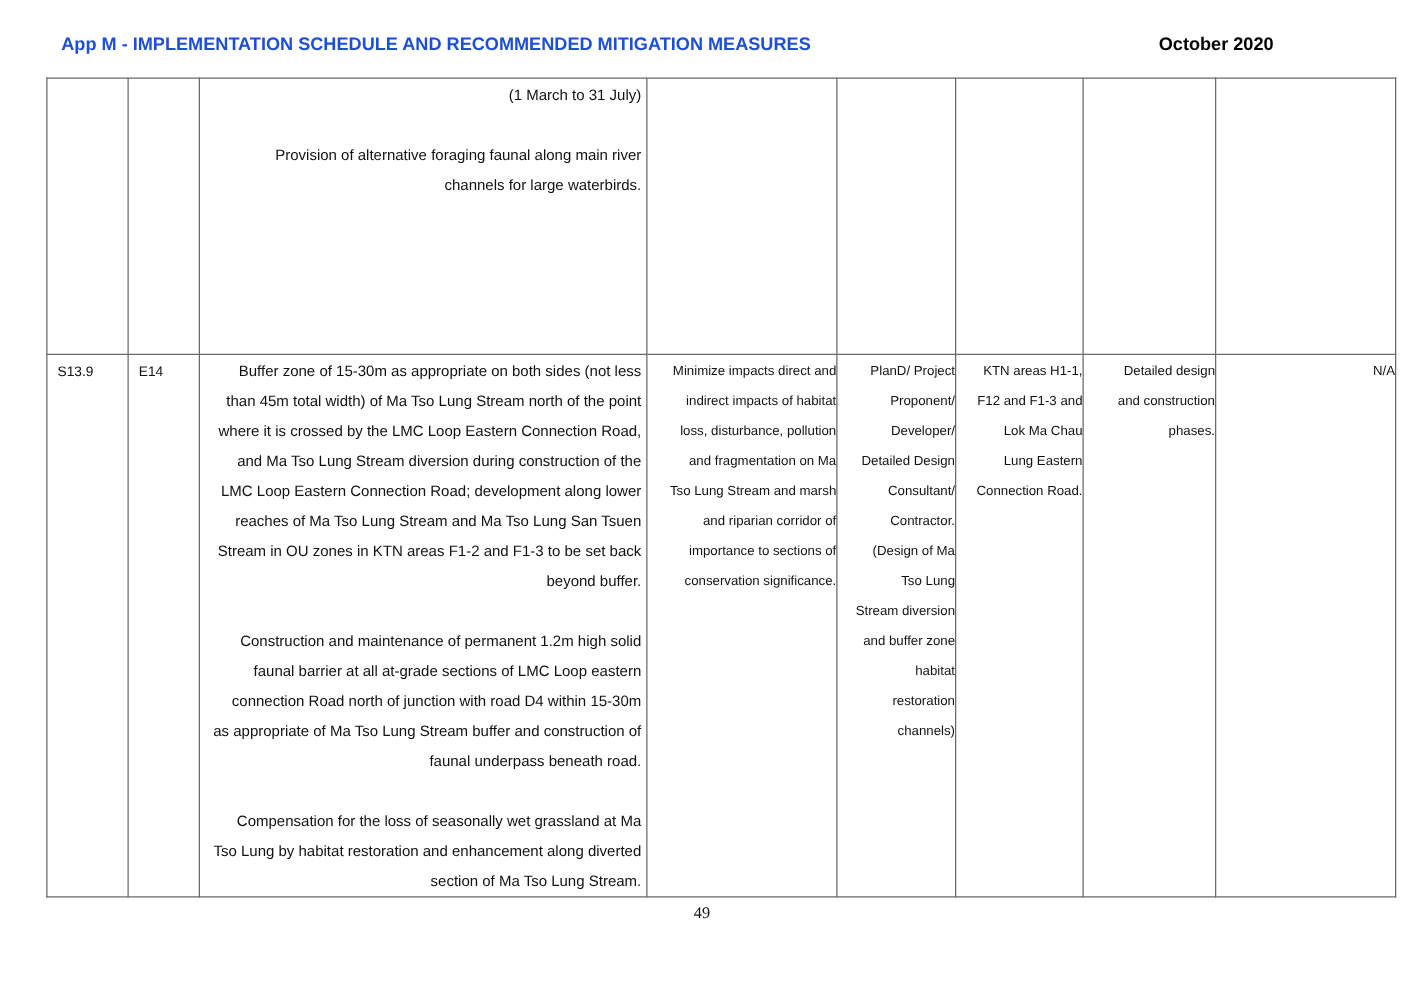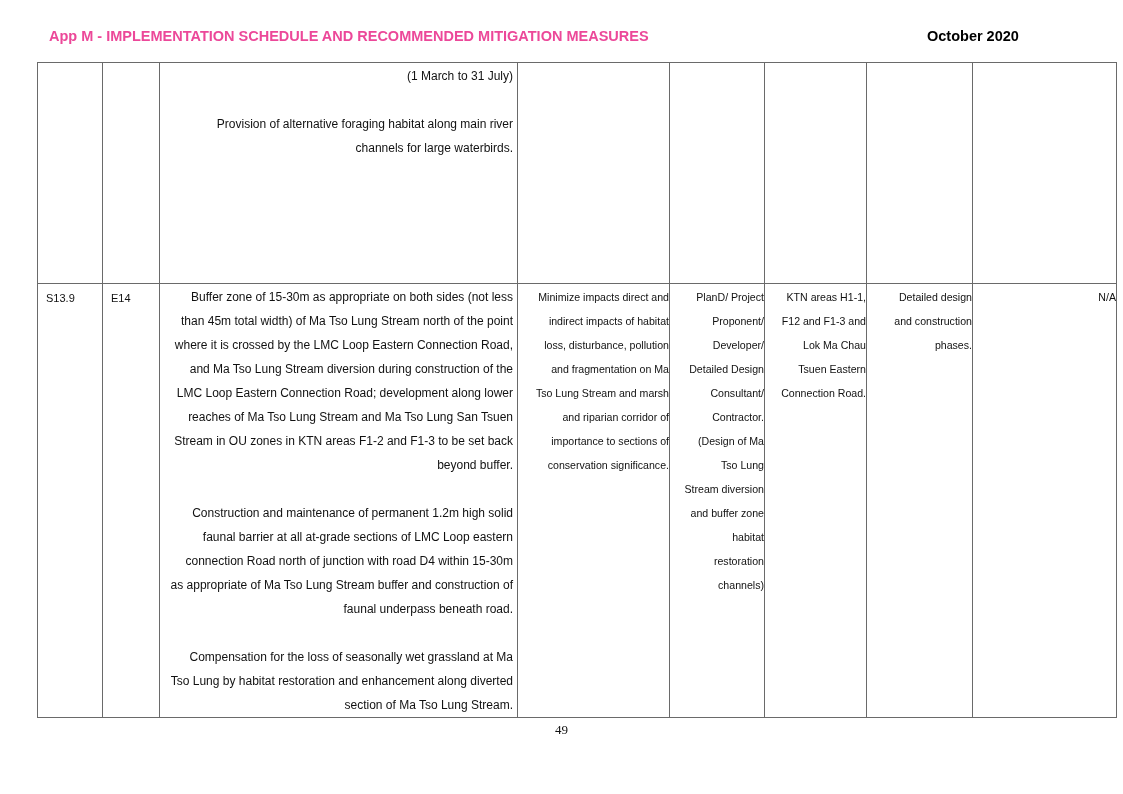--- a/index.html
+++ b/index.html
@@ -9,7 +9,7 @@
     }
     .hdr-title {
       position: absolute; left: 49px; top: 28px;
-      font-size: 14.5px; font-weight: bold; letter-spacing: 0px; color: #ec4899;
+      font-size: 14.5px; font-weight: bold; letter-spacing: 0px; color: #1d4ed8;
     }
     .hdr-date {
       position: absolute; left: 927px; top: 28px;

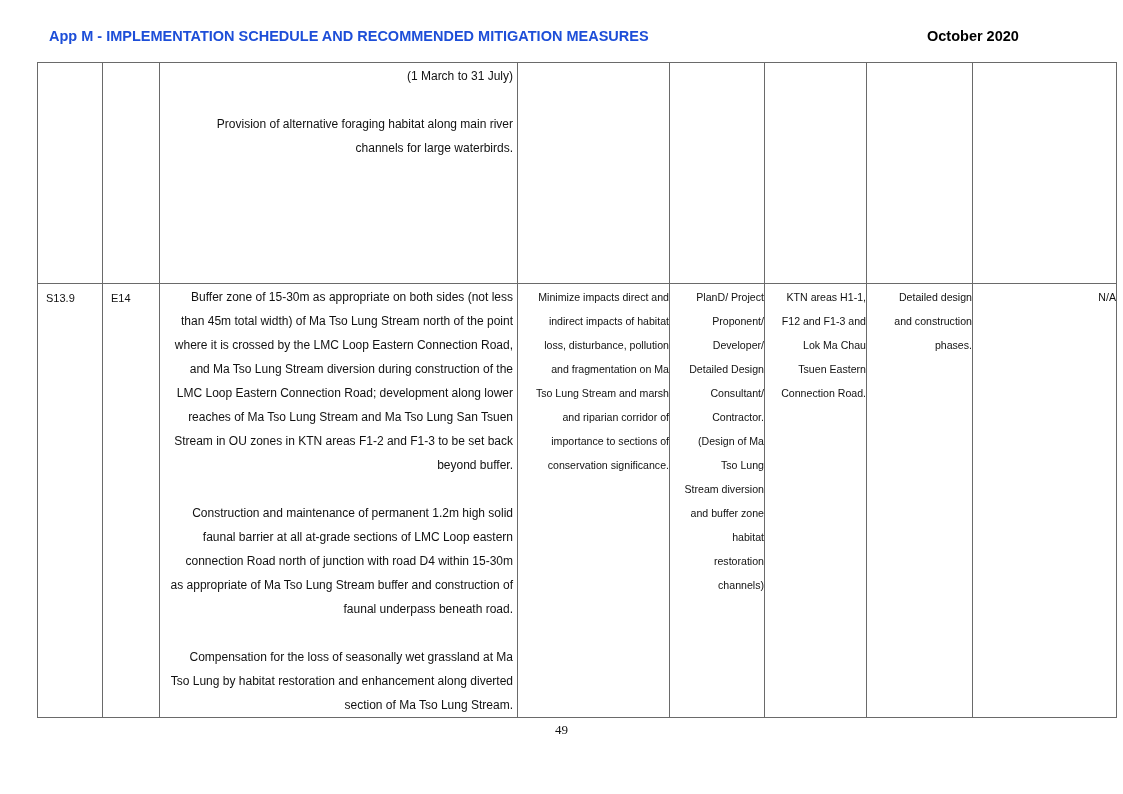--- a/index.html
+++ b/index.html
@@ -60,7 +60,7 @@
         <div class="cell-inner">
           <span class="line">(1 March to 31 July)</span>
           <span class="blank"></span>
-          <span class="line">Provision of alternative foraging habitat along main river</span>
+          <span class="line">Provision of alternative foraging faunal along main river</span>
           <span class="line">channels for large waterbirds.</span>
         </div>
       </td>

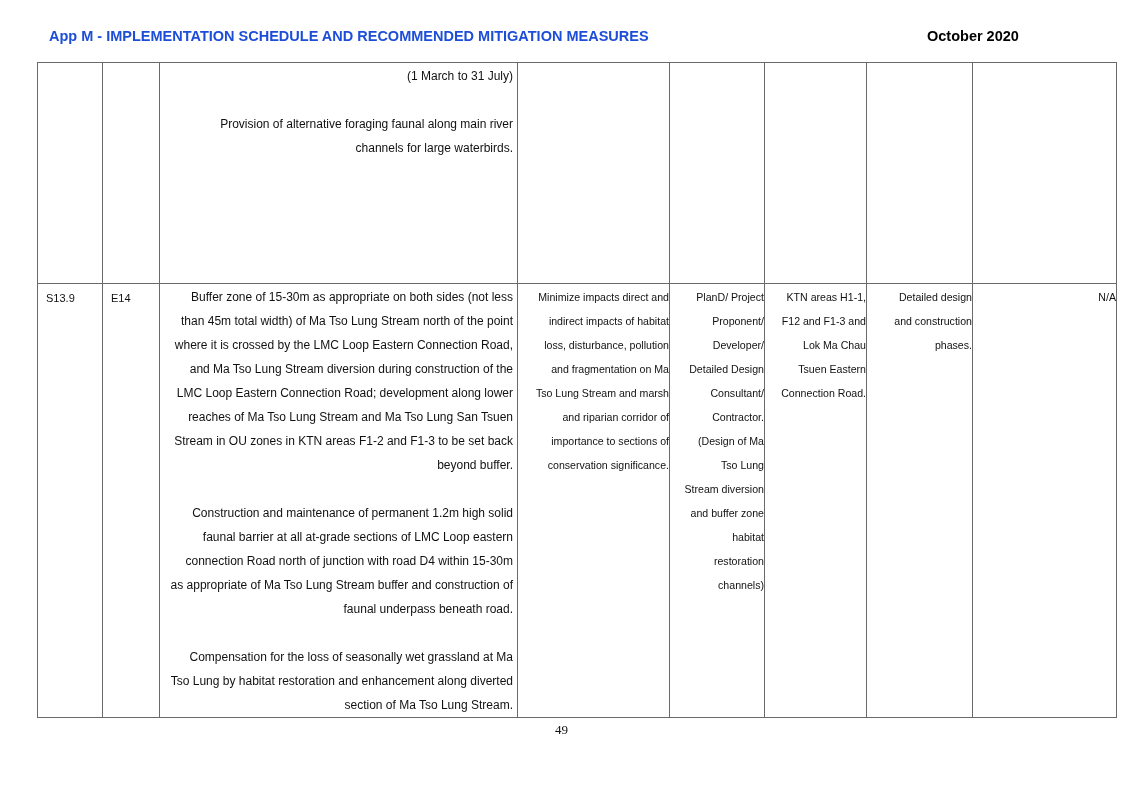--- a/index.html
+++ b/index.html
@@ -134,7 +134,7 @@
           <span class="line">KTN areas H1-1,</span>
           <span class="line">F12 and F1-3 and</span>
           <span class="line">Lok Ma Chau</span>
-          <span class="line">Tsuen Eastern</span>
+          <span class="line">Lung Eastern</span>
           <span class="line">Connection Road.</span>
         </div>
       </td>

